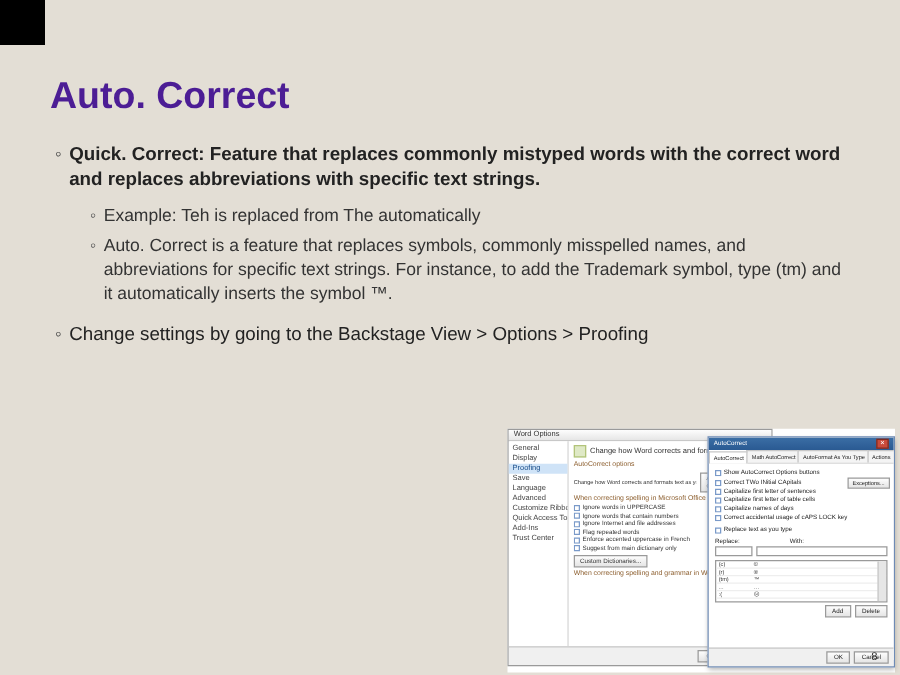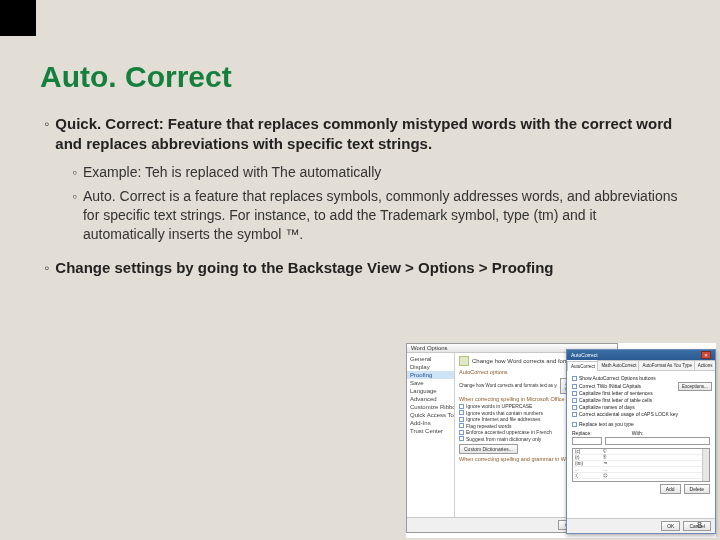--- a/index.html
+++ b/index.html
@@ -22,7 +22,7 @@
     font-size: 30px;
     font-weight: bold;
     font-family: Arial, Helvetica, sans-serif;
-    color: #15803d;
+    color: #4c1d95;
     margin-bottom: 20px;
   }
   .lvl1 {

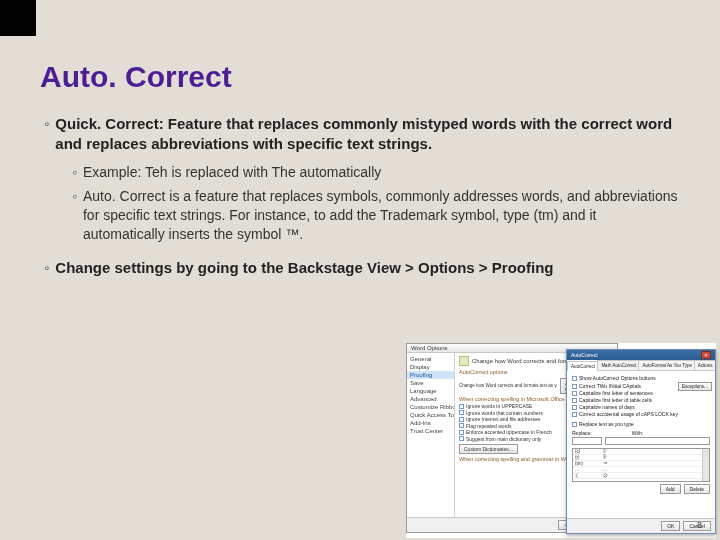--- a/index.html
+++ b/index.html
@@ -149,7 +149,7 @@
     </div>
     <div class="lvl2">
       <div class="bullet">◦</div>
-      <div class="text">Example: Teh is replaced with The automatically</div>
+      <div class="text">Example: Teh is replaced from The automatically</div>
     </div>
     <div class="lvl2">
       <div class="bullet">◦</div>

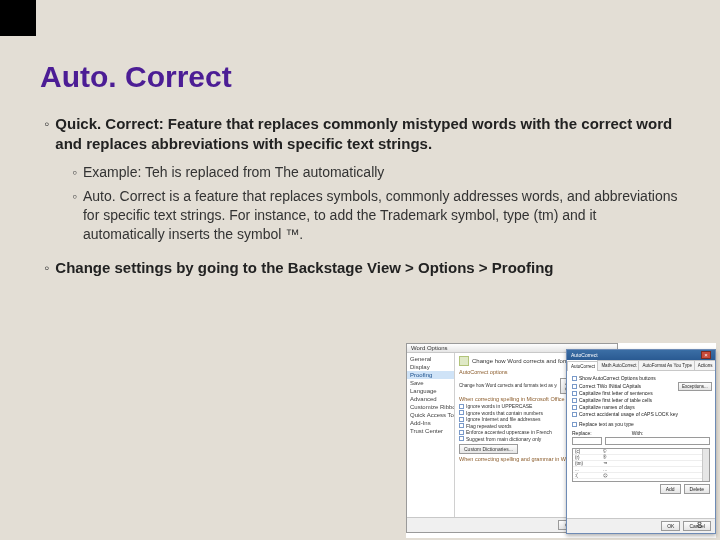--- a/index.html
+++ b/index.html
@@ -153,7 +153,7 @@
     </div>
     <div class="lvl2">
       <div class="bullet">◦</div>
-      <div class="text">Auto. Correct is a feature that replaces symbols, commonly addresses words, and abbreviations for specific text strings. For instance, to add the Trademark symbol, type (tm) and it automatically inserts the symbol ™.</div>
+      <div class="text">Auto. Correct is a feature that replaces symbols, commonly misspelled names, and abbreviations for specific text strings. For instance, to add the Trademark symbol, type (tm) and it automatically inserts the symbol ™.</div>
     </div>
   </div>
 

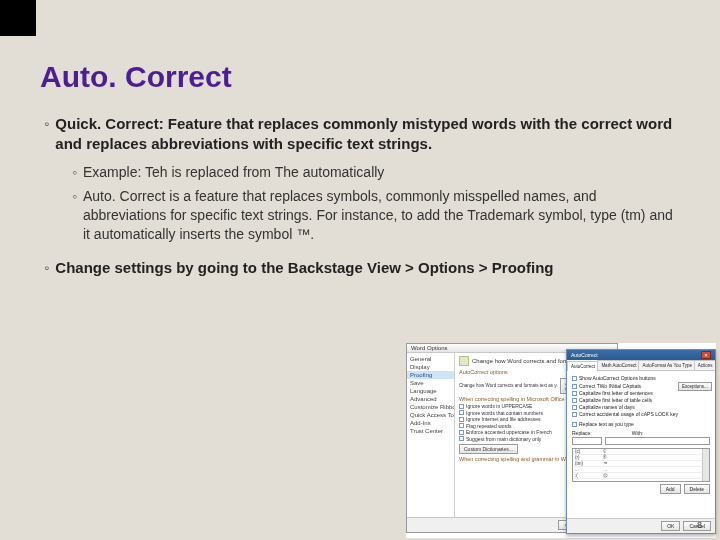--- a/index.html
+++ b/index.html
@@ -35,7 +35,7 @@
   }
   .lvl1 .bullet { margin-right: 6px; color: #444; }
   .lvl1 .text { font-weight: bold; }
-  .lvl1.nonbold .text { font-weight: bold; } 
+  .lvl1.nonbold .text { font-weight: normal; } 
   .lvl2 {
     display: flex;
     margin-left: 32px;

